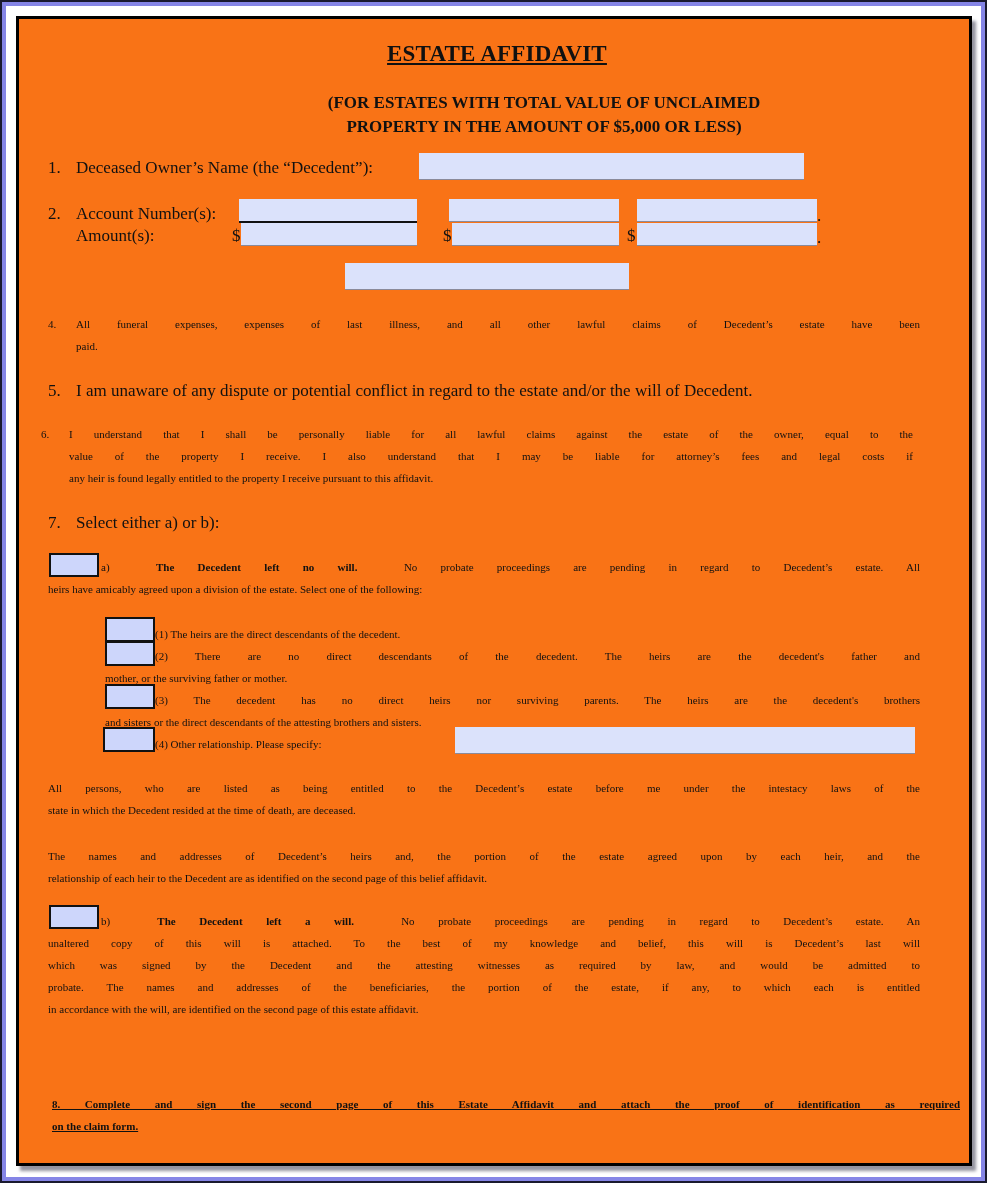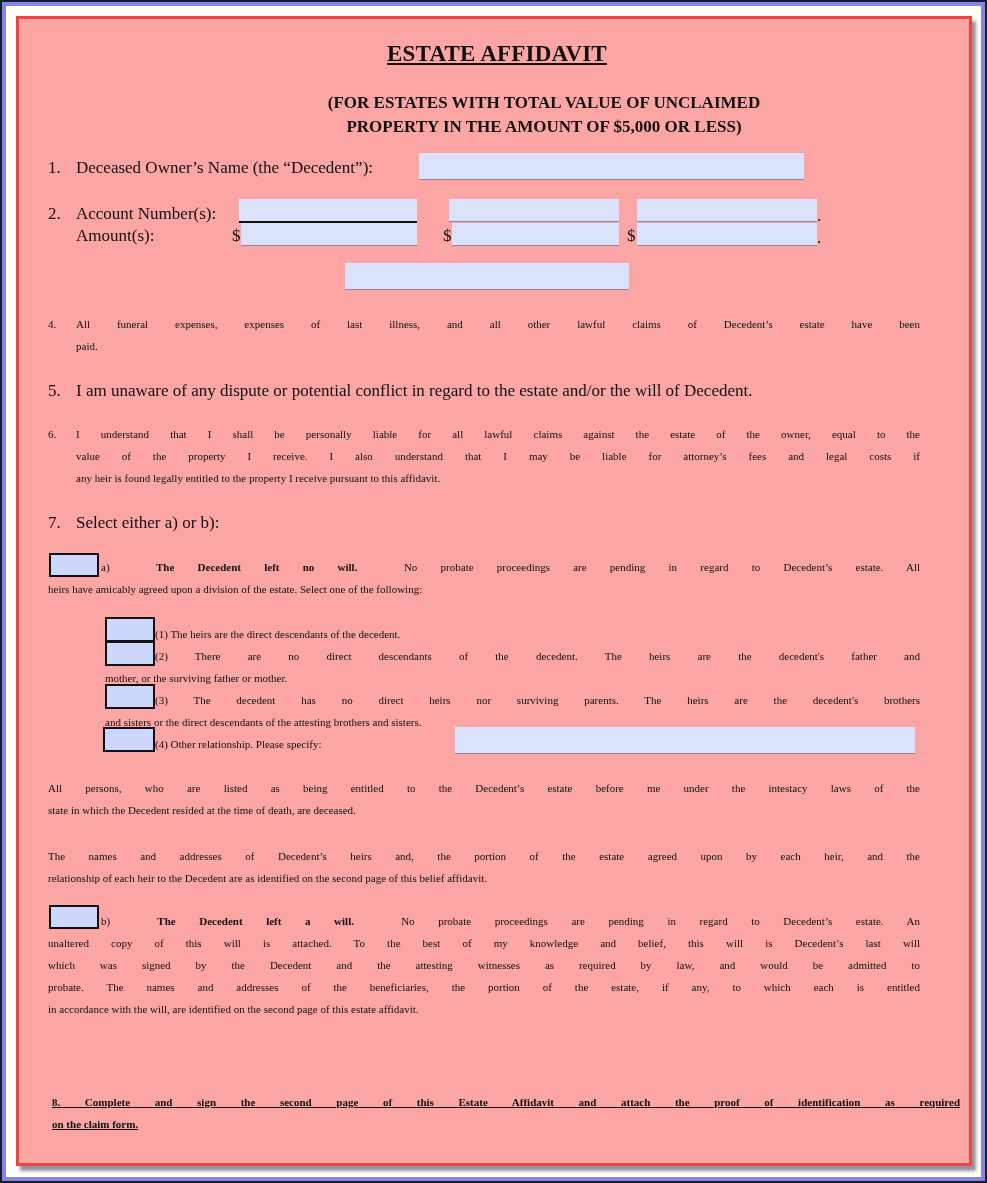--- a/index.html
+++ b/index.html
@@ -20,8 +20,8 @@
   }
   .page {
     position:absolute; left:16px; top:16px; width:956px; height:1150px; box-sizing:border-box;
-    border:3px solid #ef4444;
-    background:#fca5a5;
+    border:3px solid #000000;
+    background:#f97316;
     box-shadow:4px 5px 3px rgba(60,60,80,0.55);
   }
   .abs { position:absolute; }

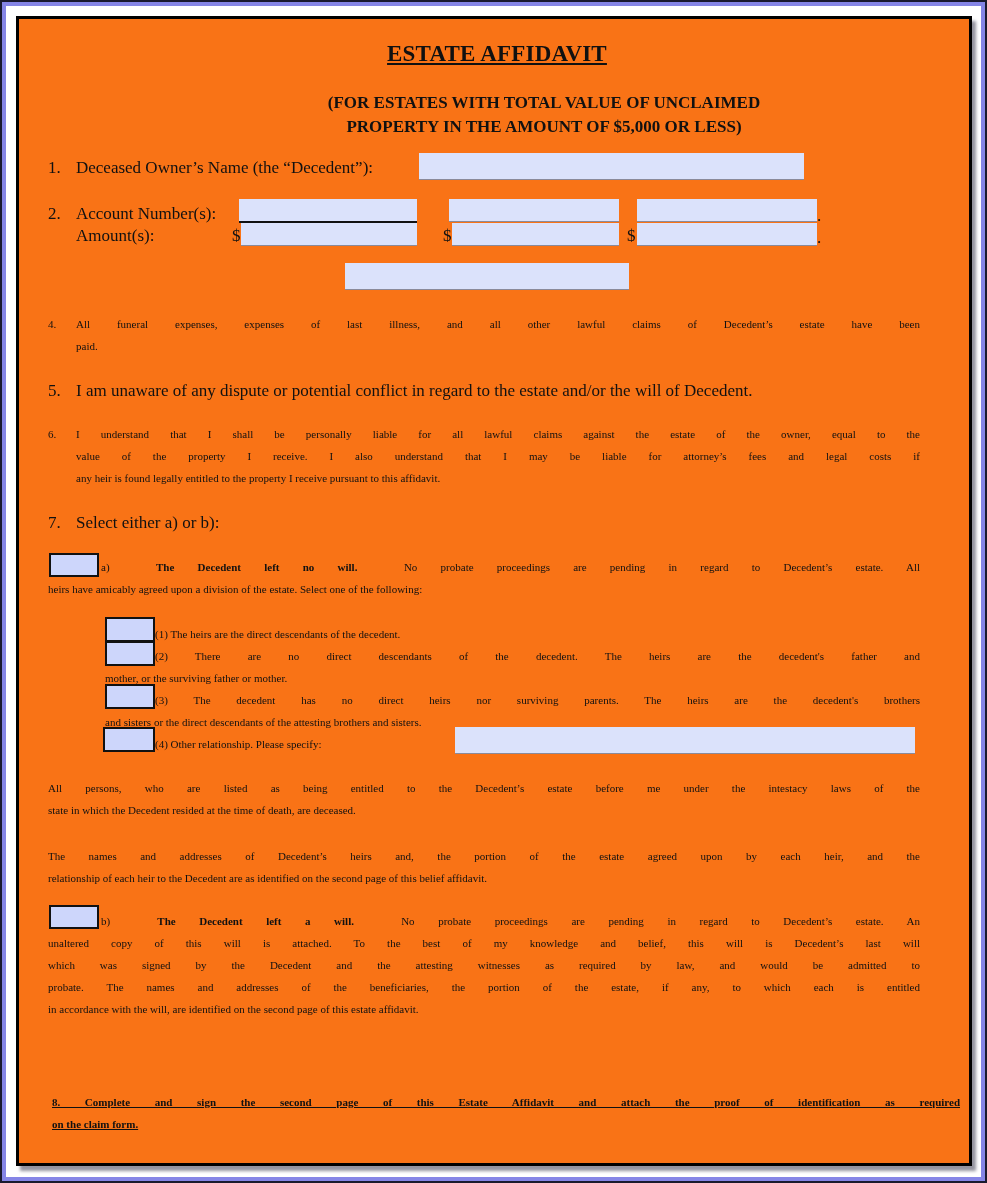--- a/index.html
+++ b/index.html
@@ -94,7 +94,7 @@
     <span class="num">5.</span><span>I am unaware of any dispute or potential conflict in regard to the estate and/or the will of Decedent.</span>
   </div>
 
-  <div class="abs para" style="left:29px; top:404px; width:872px;">
+  <div class="abs para" style="left:22px; top:404px; width:872px;">
     <div style="text-align-last:justify;"><span class="num">6.</span><span>I understand that I shall be personally liable for all lawful claims against the estate of the owner, equal to the</span></div>
     <div style="padding-left:28px; text-align-last:justify;">value of the property I receive.  I also understand that I may be liable for attorney’s fees and legal costs if</div>
     <div style="padding-left:28px;">any heir is found legally entitled to the property I receive pursuant to this affidavit.</div>

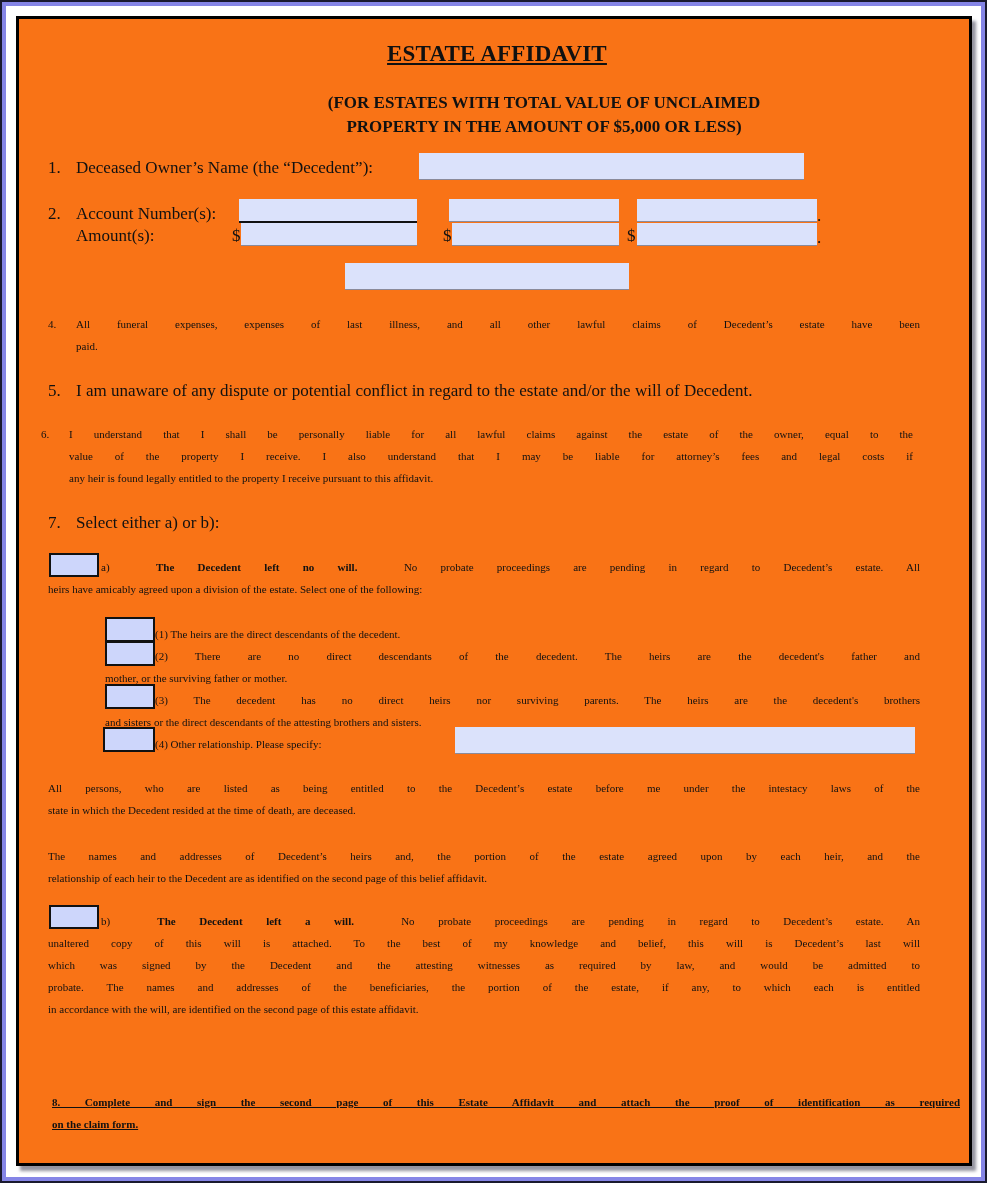--- a/index.html
+++ b/index.html
@@ -43,7 +43,7 @@
   .chk {
     position:absolute; background:#cdd6fb; border:2px solid #111; box-sizing:border-box;
   }
-  .bold { font-weight:bold;margin-top:46px; }
+  .bold { font-weight:bold; }
   .u { text-decoration:underline; }
 </style>
 </head>

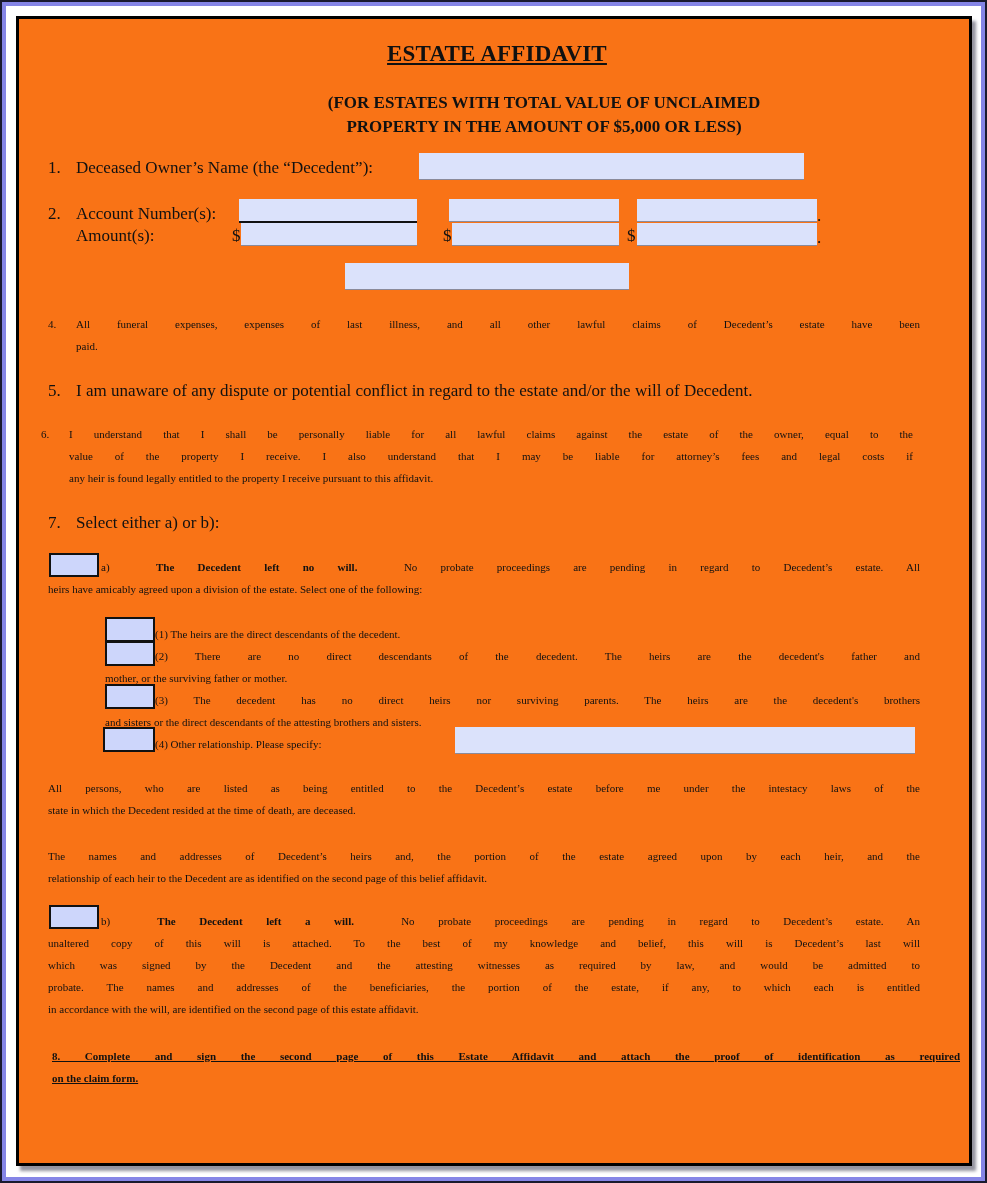--- a/index.html
+++ b/index.html
@@ -152,7 +152,7 @@
     <div>in accordance with the will, are identified on the second page of this estate affidavit.</div>
   </div>
 
-  <div class="abs para bold u" style="left:33px; top:1026px; width:908px;">
+  <div class="abs para bold u" style="left:33px; top:1074px; width:908px;">
     <div style="text-align-last:justify;">8. Complete and sign the second page of this Estate Affidavit and attach the proof of identification as required</div>
     <div>on the claim form.</div>
   </div>

